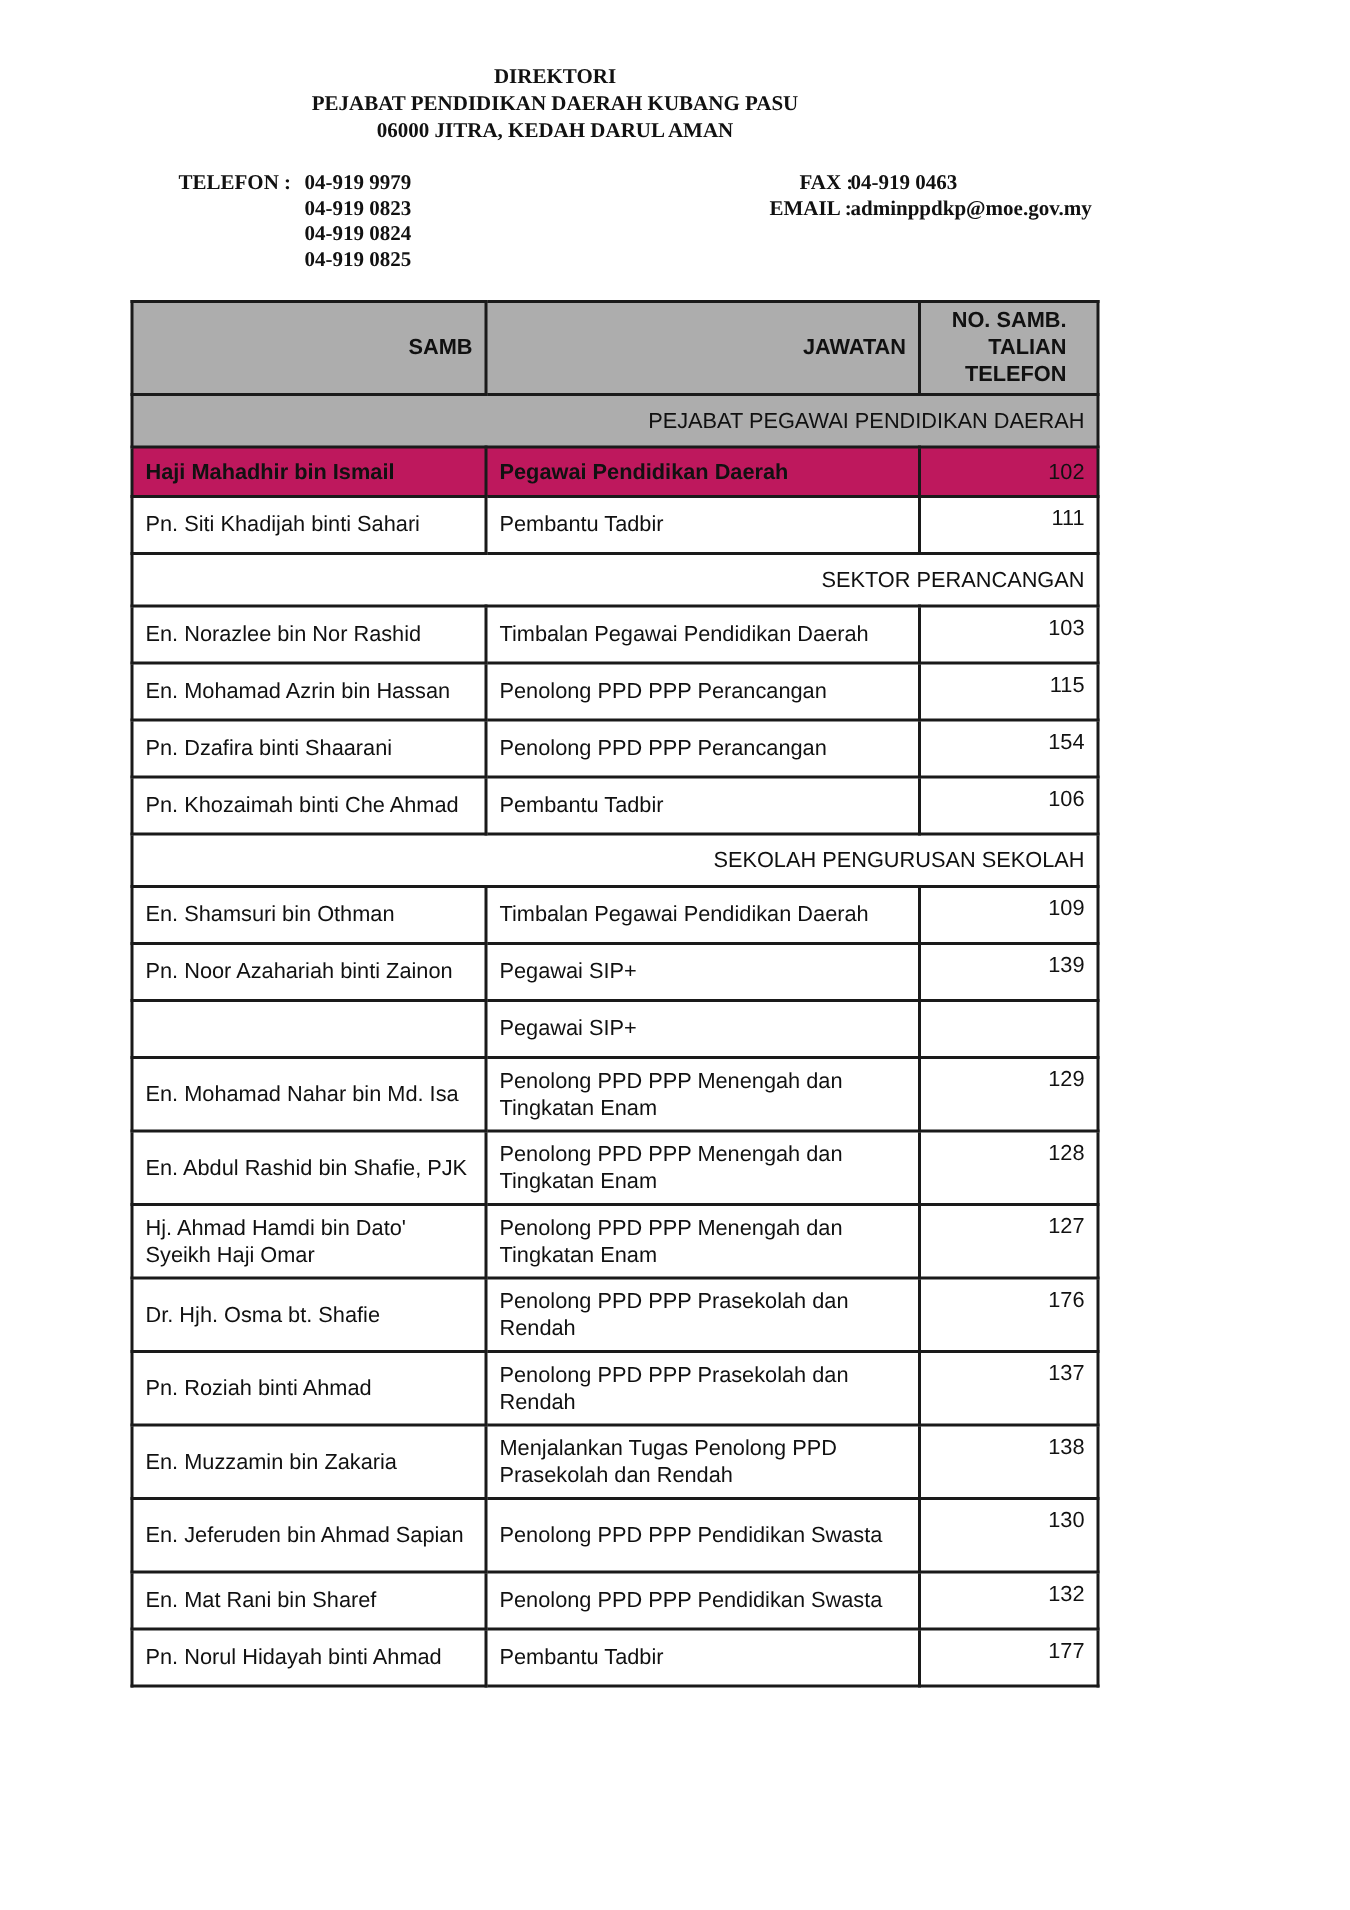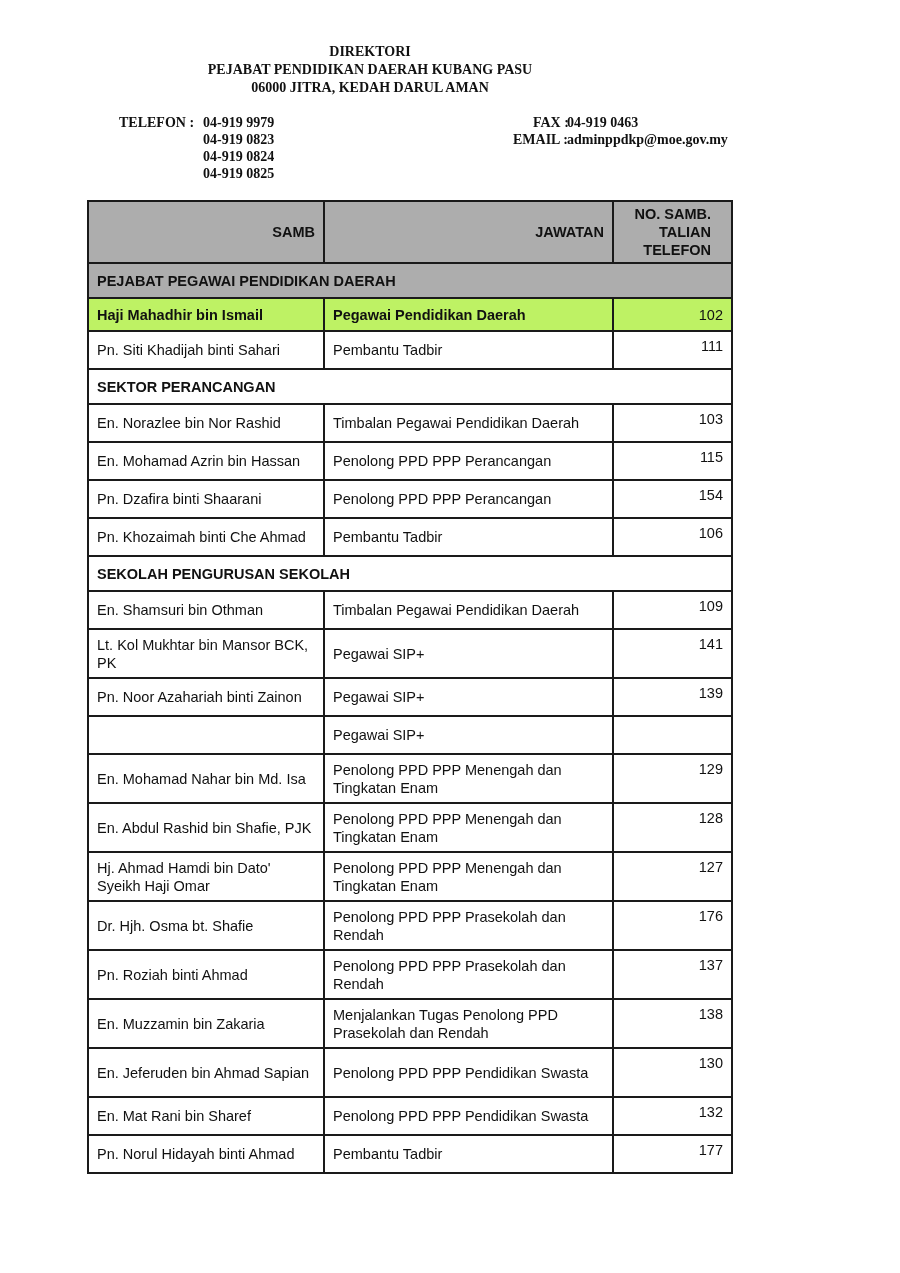--- a/index.html
+++ b/index.html
@@ -16,7 +16,7 @@
   table.dir col.c2 { width: 289px; }
   table.dir col.c3 { width: 119px; }
   .hdr th { background: #adadad; font-weight: bold; text-align: right; height: 60px; line-height: 17px; }
-  .sec td { text-align: left; font-weight: bold; height: 33px; }
+  .sec td { text-align: right; font-weight: normal; height: 33px; }
   .sec.gray td { background: #adadad; }
   .row td { height: 31px; }
   .row.tall td { height: 42px; }

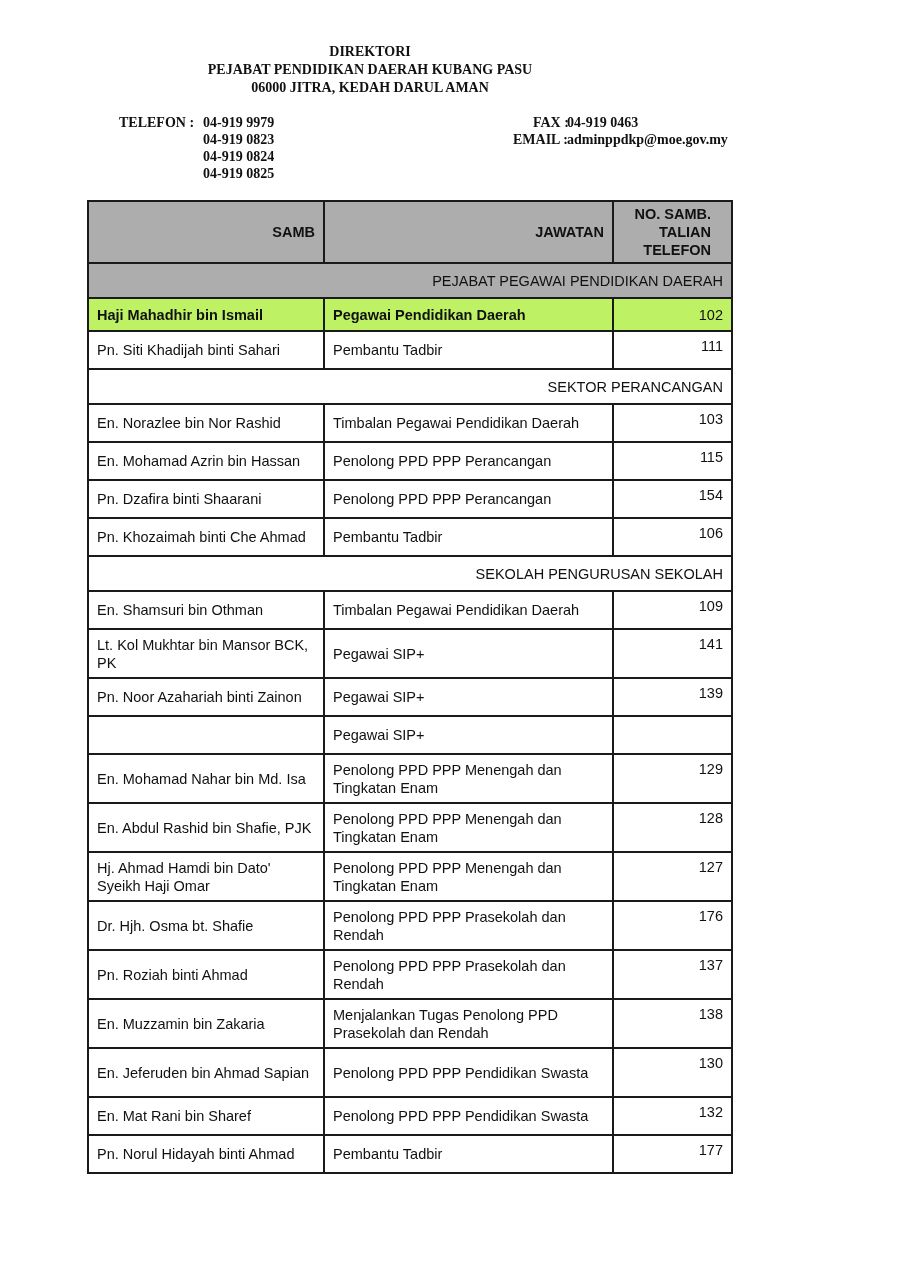--- a/index.html
+++ b/index.html
@@ -20,7 +20,7 @@
   .sec.gray td { background: #adadad; }
   .row td { height: 31px; }
   .row.tall td { height: 42px; }
-  .row.bold td { background: #bef264; font-weight: bold; }
+  .row.bold td { background: #be185d; font-weight: bold; }
   .row td.ext { text-align: right; vertical-align: top; padding-top: 5px; }
   .row.bold td.ext { font-weight: normal; vertical-align: middle; padding-top: 0; }
 </style>

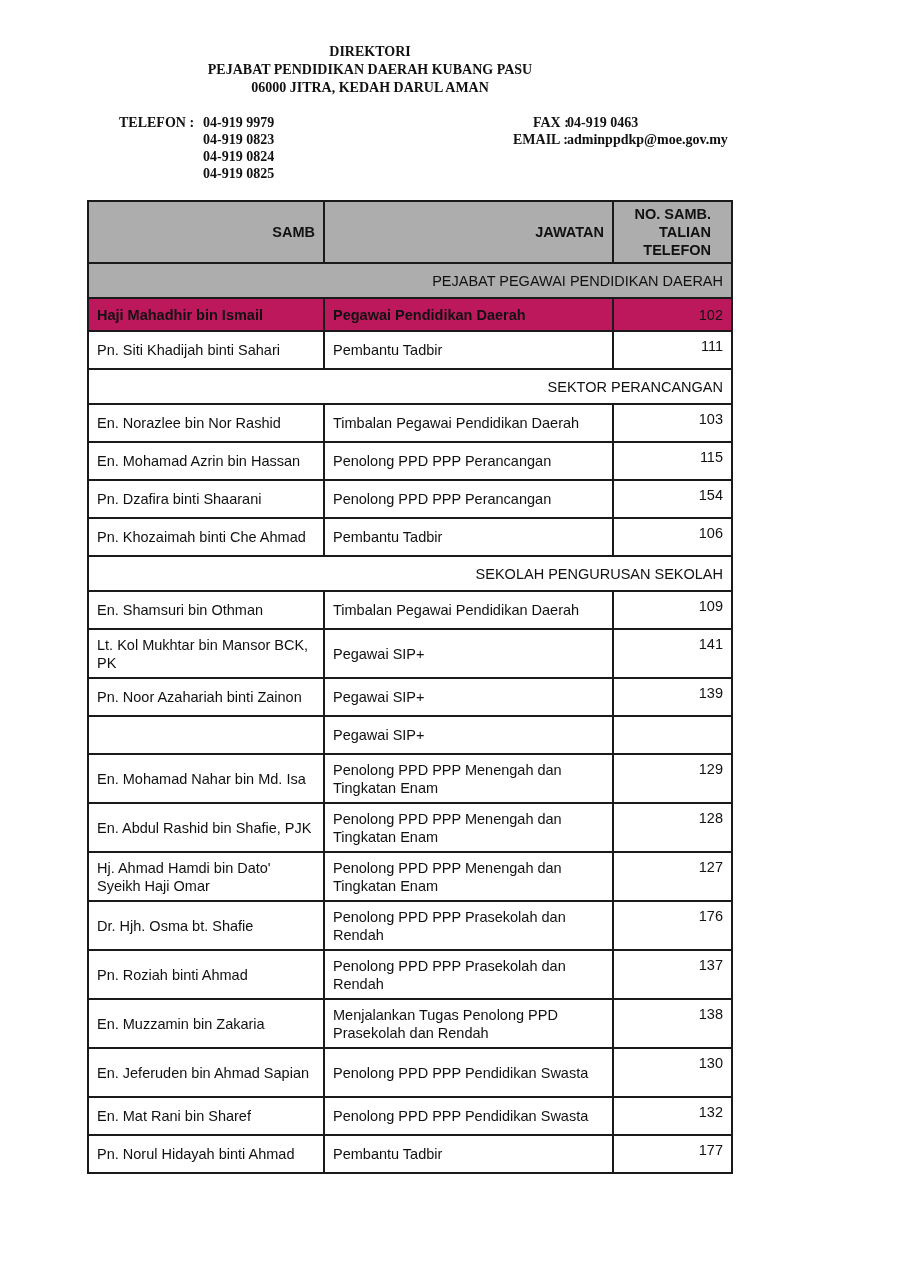--- a/index.html
+++ b/index.html
@@ -101,11 +101,6 @@
         <td>Timbalan Pegawai Pendidikan Daerah</td>
         <td class="ext">109</td>
       </tr>
-      <tr class="row tall">
-        <td>Lt. Kol Mukhtar bin Mansor BCK, PK</td>
-        <td>Pegawai SIP+</td>
-        <td class="ext">141</td>
-      </tr>
       <tr class="row">
         <td>Pn. Noor Azahariah binti Zainon</td>
         <td>Pegawai SIP+</td>

